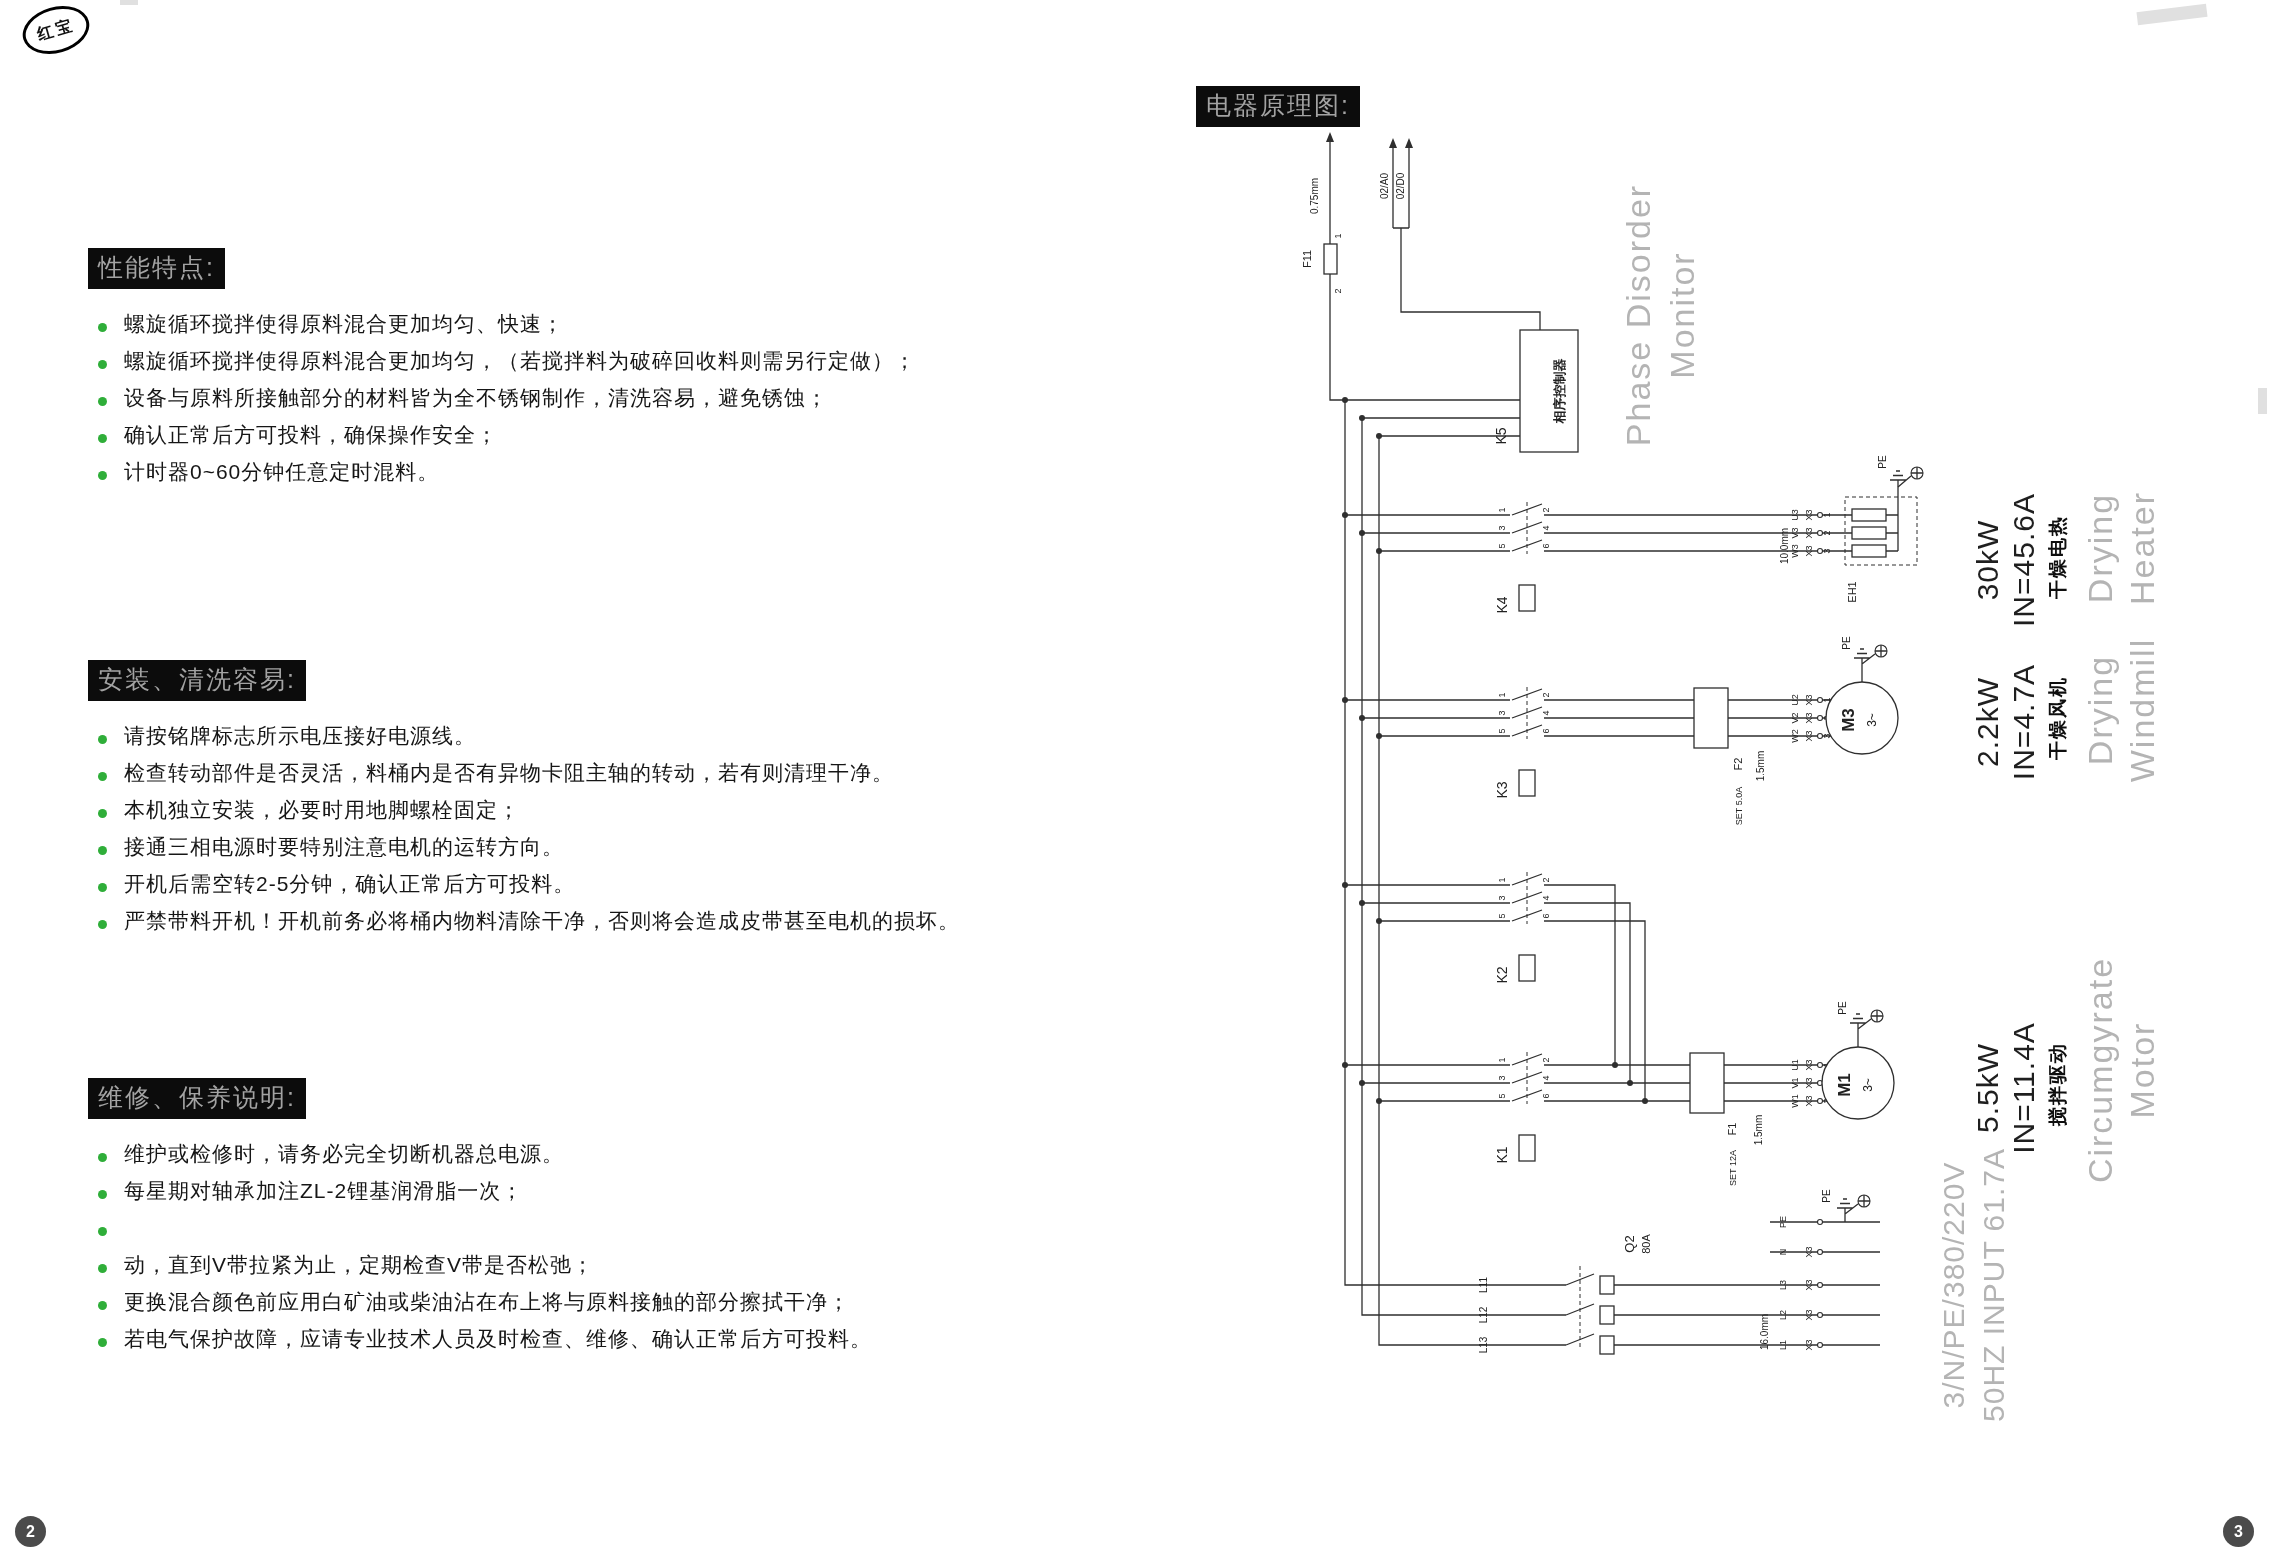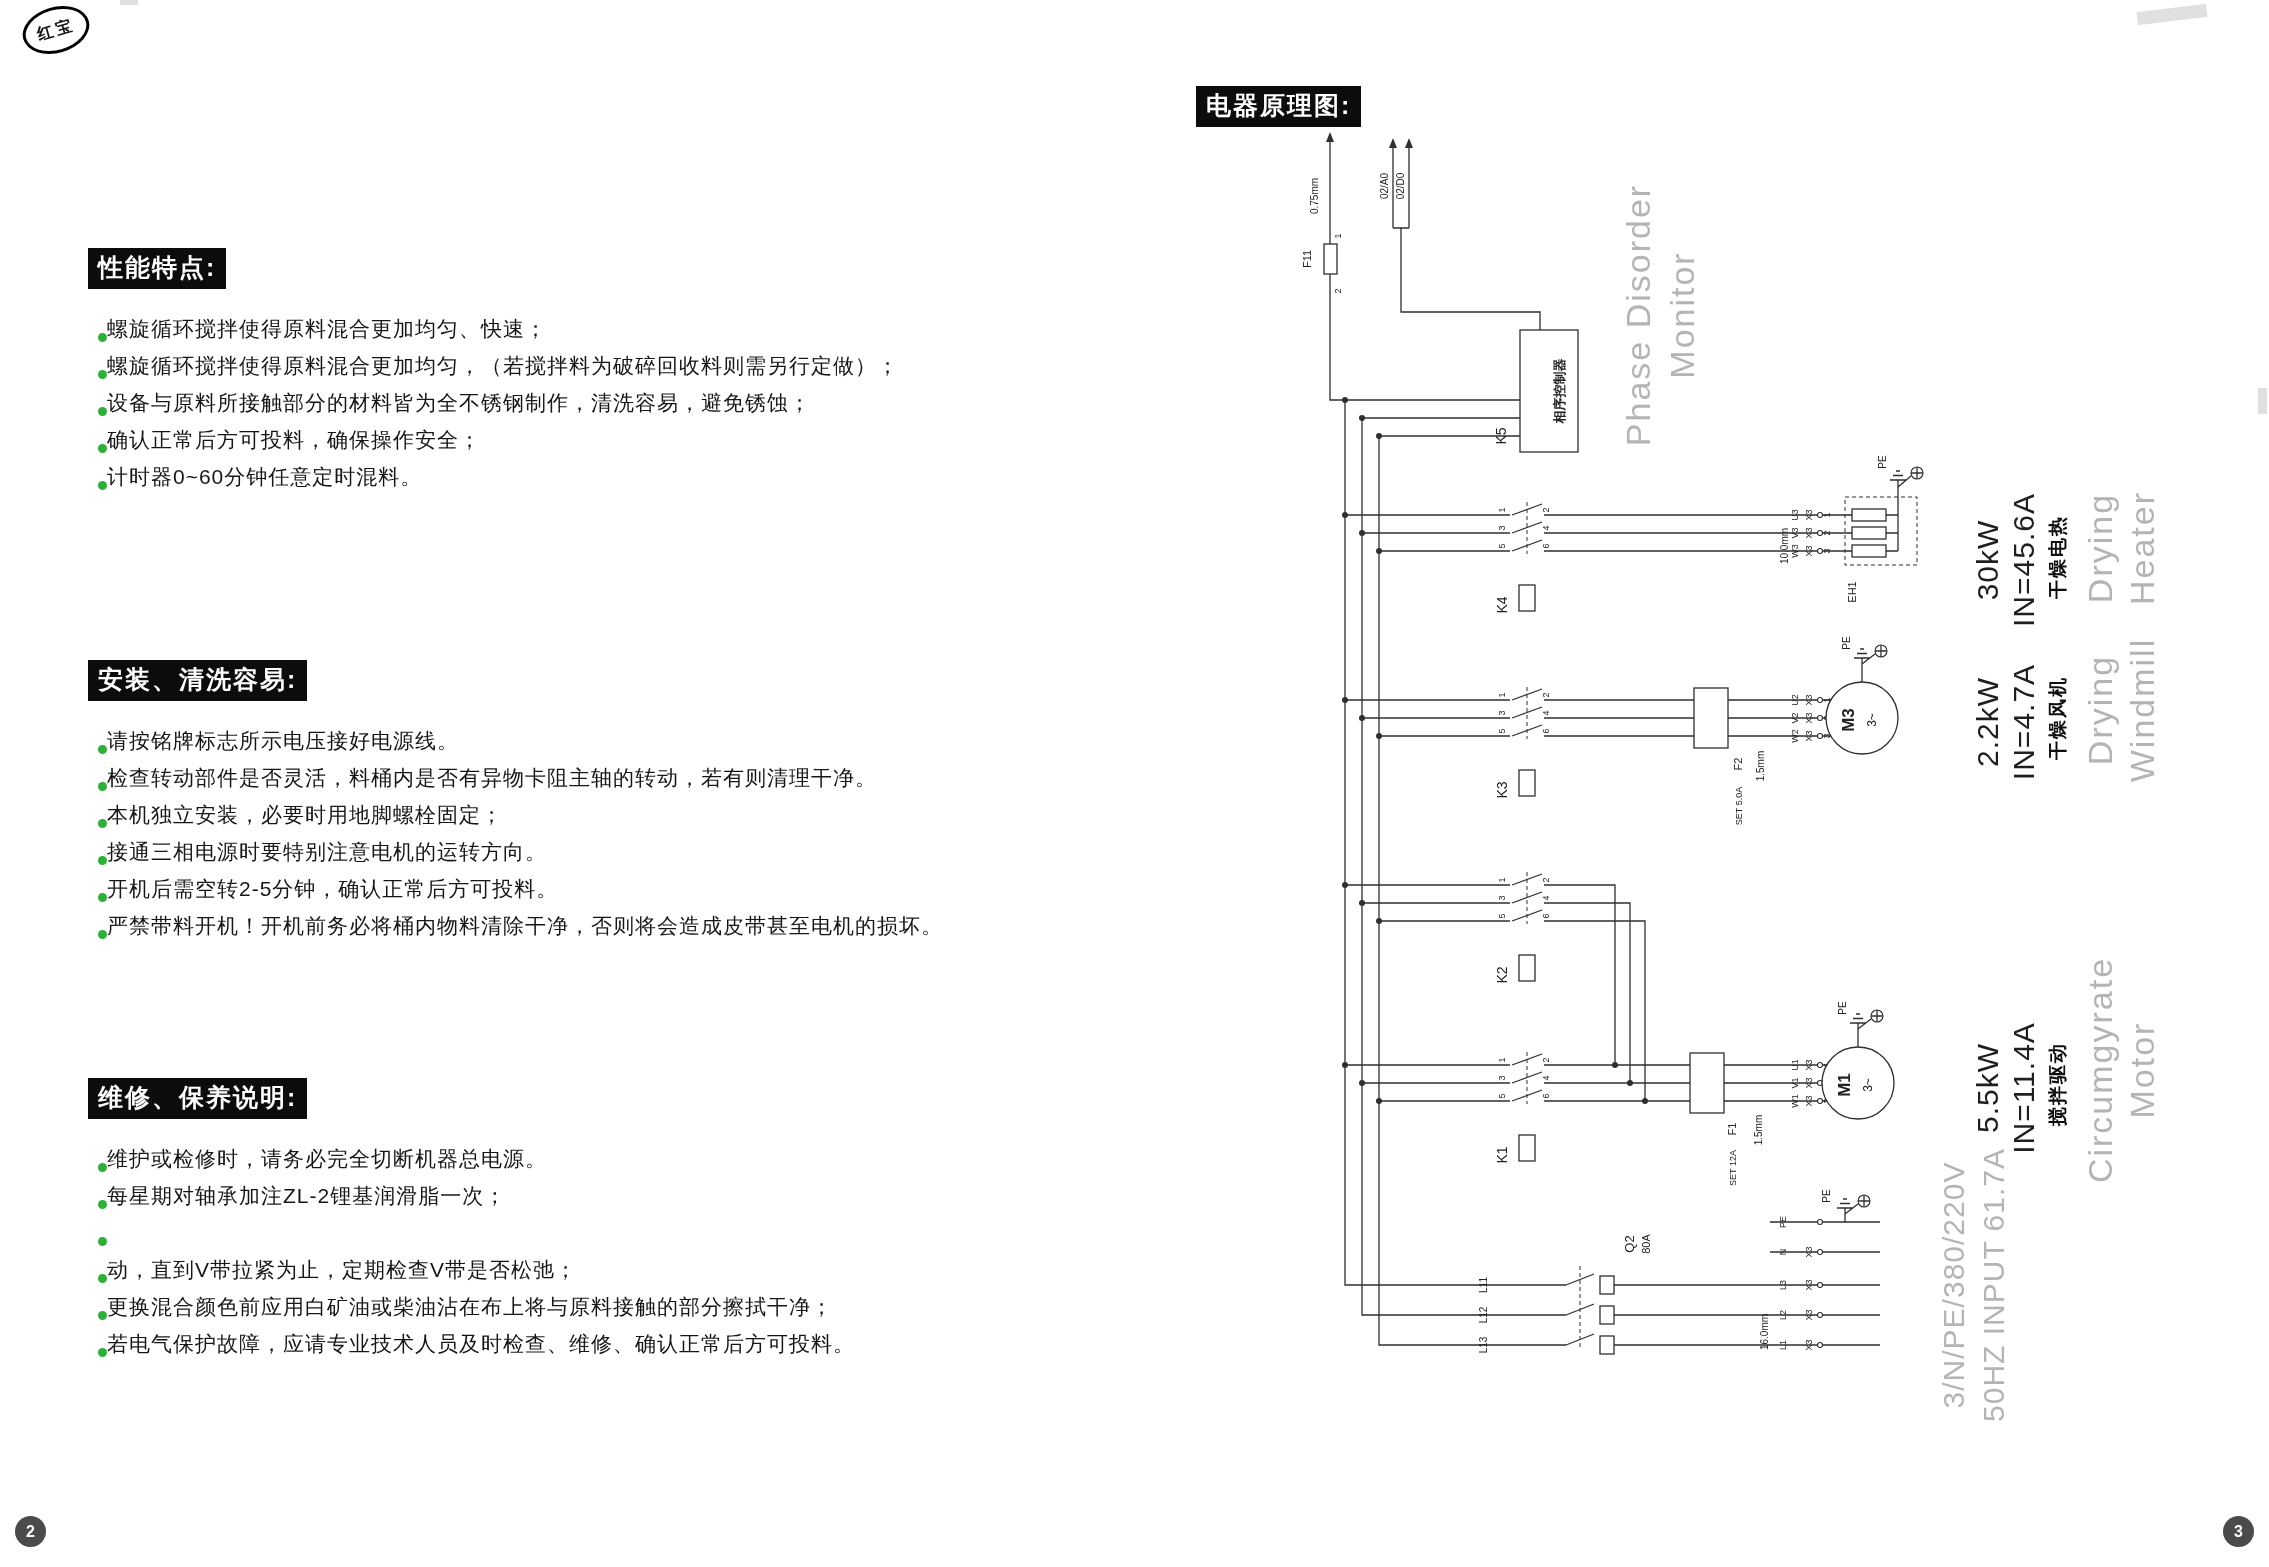--- a/index.html
+++ b/index.html
@@ -10,7 +10,7 @@
         border-radius:50%;transform:rotate(-16deg);display:flex;align-items:center;
         justify-content:center;font-size:16px;font-weight:bold;letter-spacing:3px}
   .sec{position:absolute;left:88px}
-  .sec-head{display:inline-block;background:#0c0c0c;color:#ffffff;font-weight:bold;font-size:25px;
+  .sec-head{display:inline-block;background:#0c0c0c;color:#a3a3a3;font-weight:normal;font-size:25px;
         padding:3px 10px 5px;letter-spacing:2px}
   .sec ul{list-style:none;margin:16px 0 0;padding:0 0 0 10px}
   .sec li{display:flex;align-items:flex-end;gap:0;height:37px}

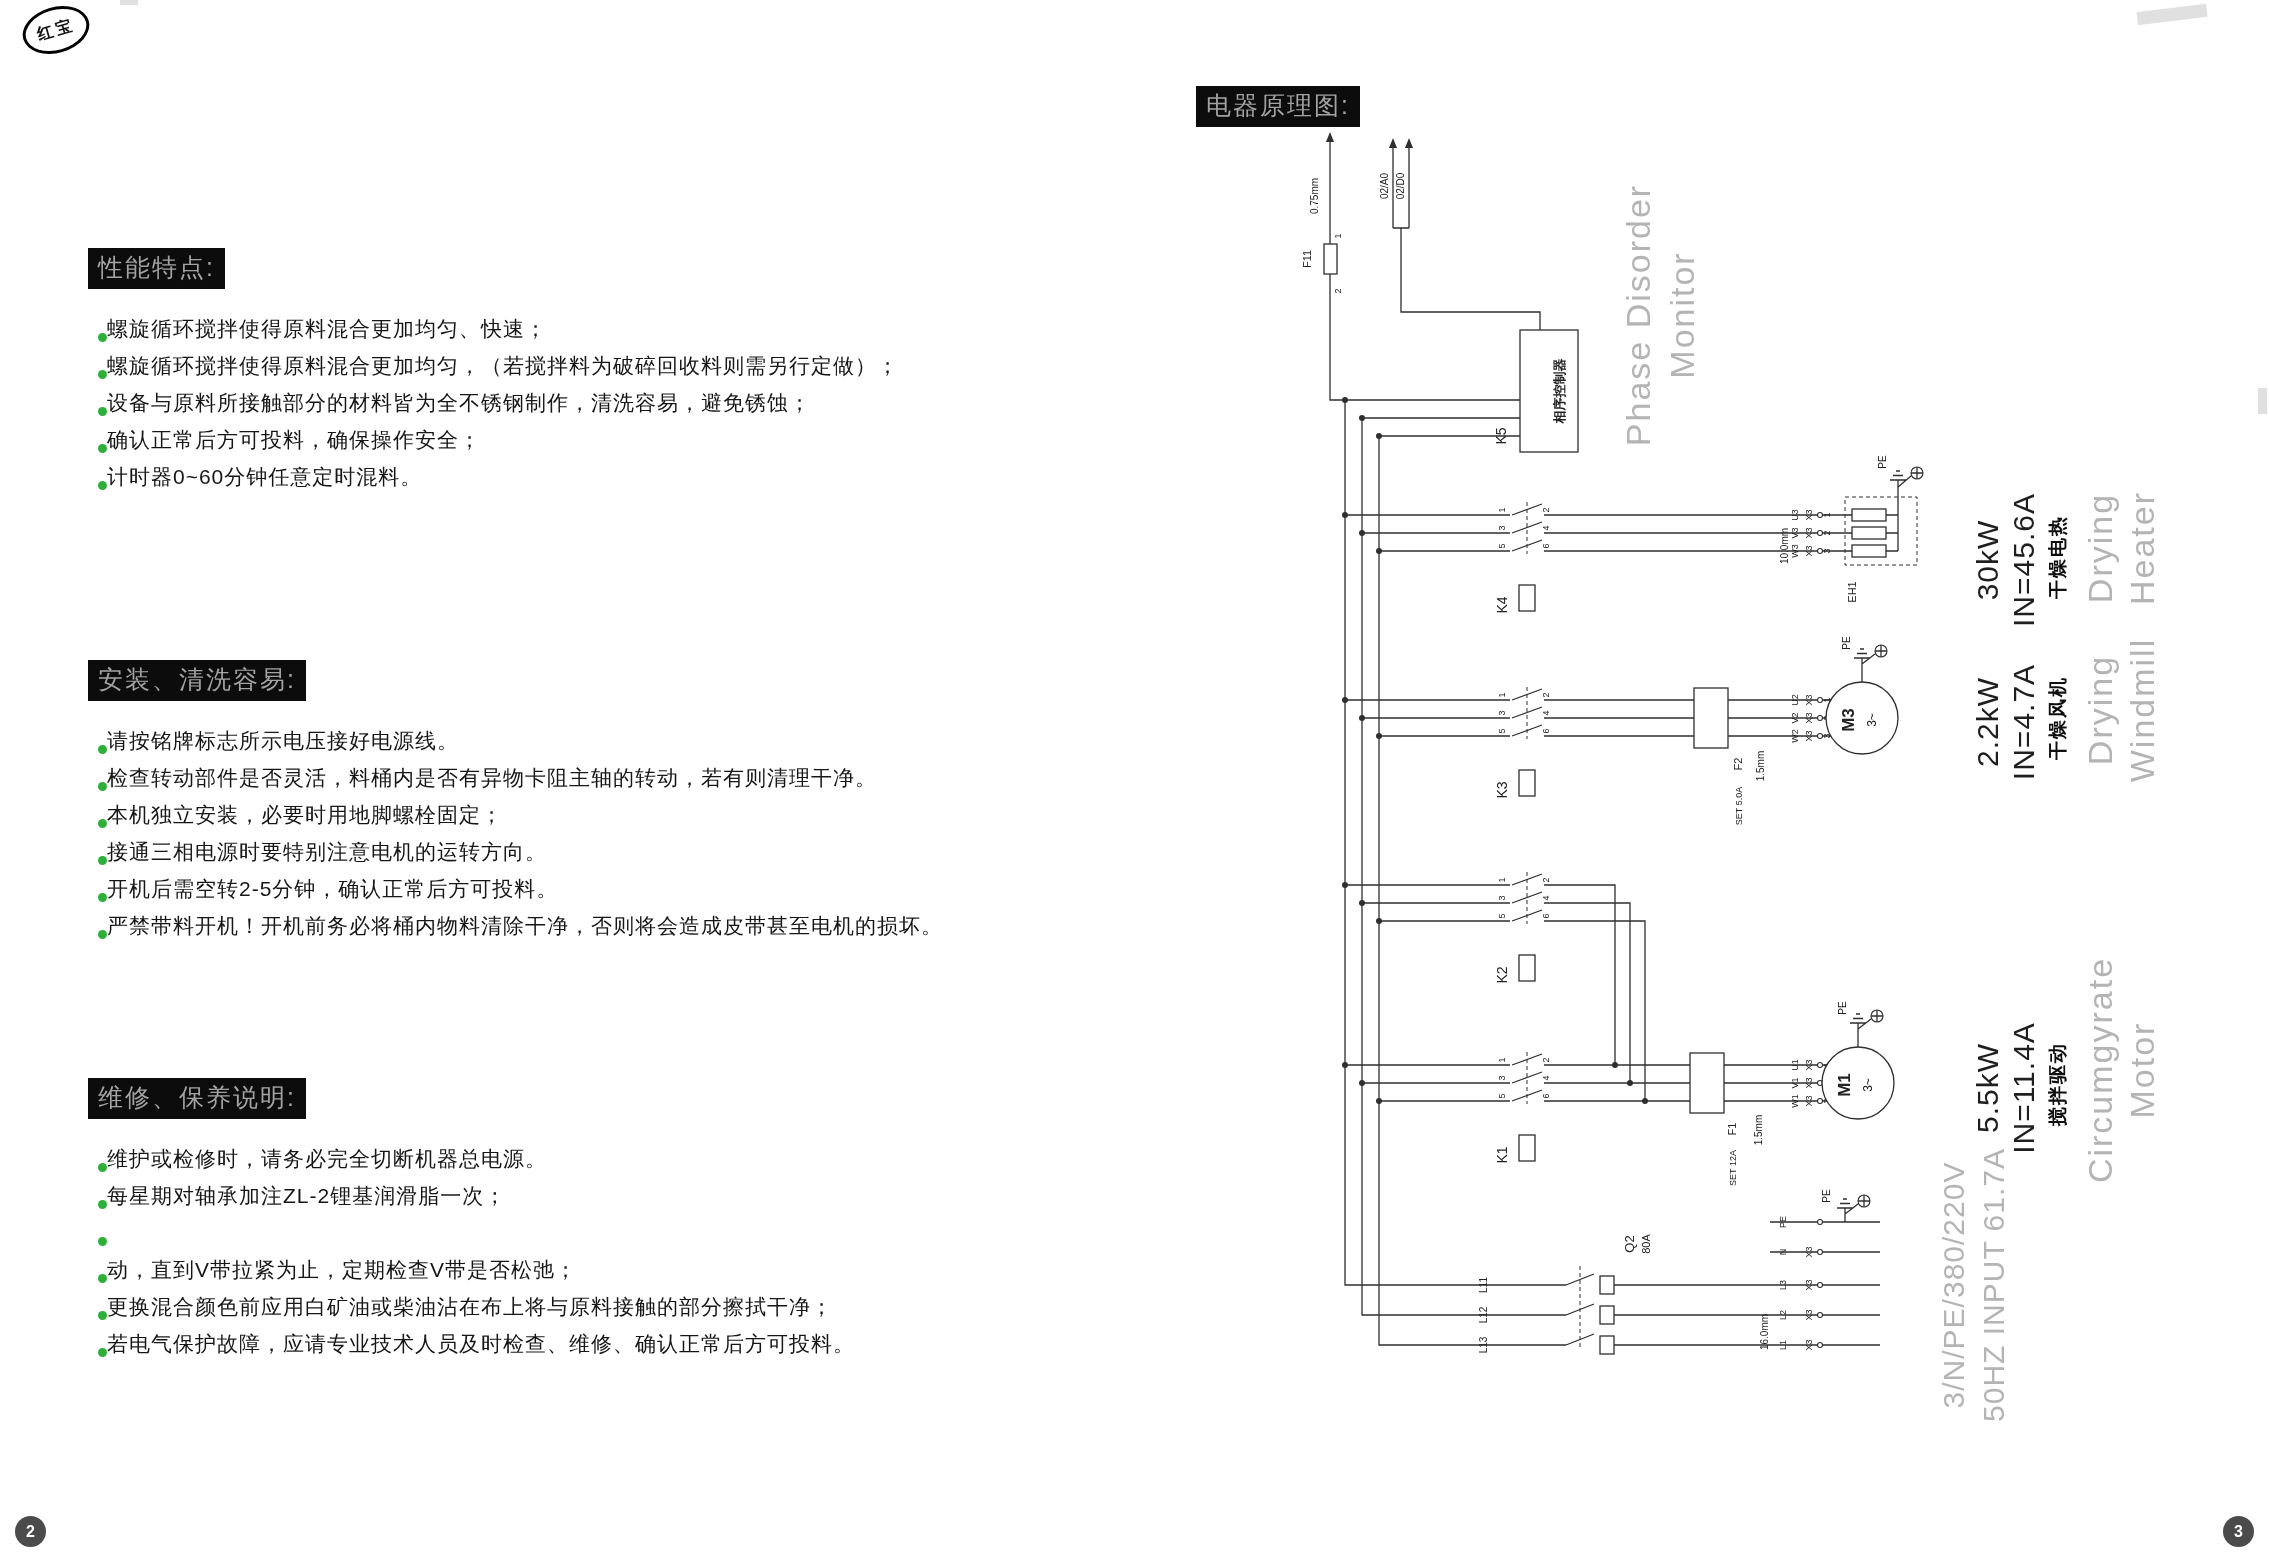--- a/index.html
+++ b/index.html
@@ -13,7 +13,7 @@
   .sec-head{display:inline-block;background:#0c0c0c;color:#a3a3a3;font-weight:normal;font-size:25px;
         padding:3px 10px 5px;letter-spacing:2px}
   .sec ul{list-style:none;margin:16px 0 0;padding:0 0 0 10px}
-  .sec li{display:flex;align-items:flex-end;gap:0;height:37px}
+  .sec li{display:flex;align-items:center;gap:17px;height:37px}
   .dot{flex:0 0 auto;width:9px;height:9px;border-radius:50%;background:#2fae39;margin-top:8px}
   .itxt{font-size:21px;line-height:27px;color:#161616;letter-spacing:1px;white-space:nowrap}
   .rtitle{position:absolute;left:1196px;top:86px}

